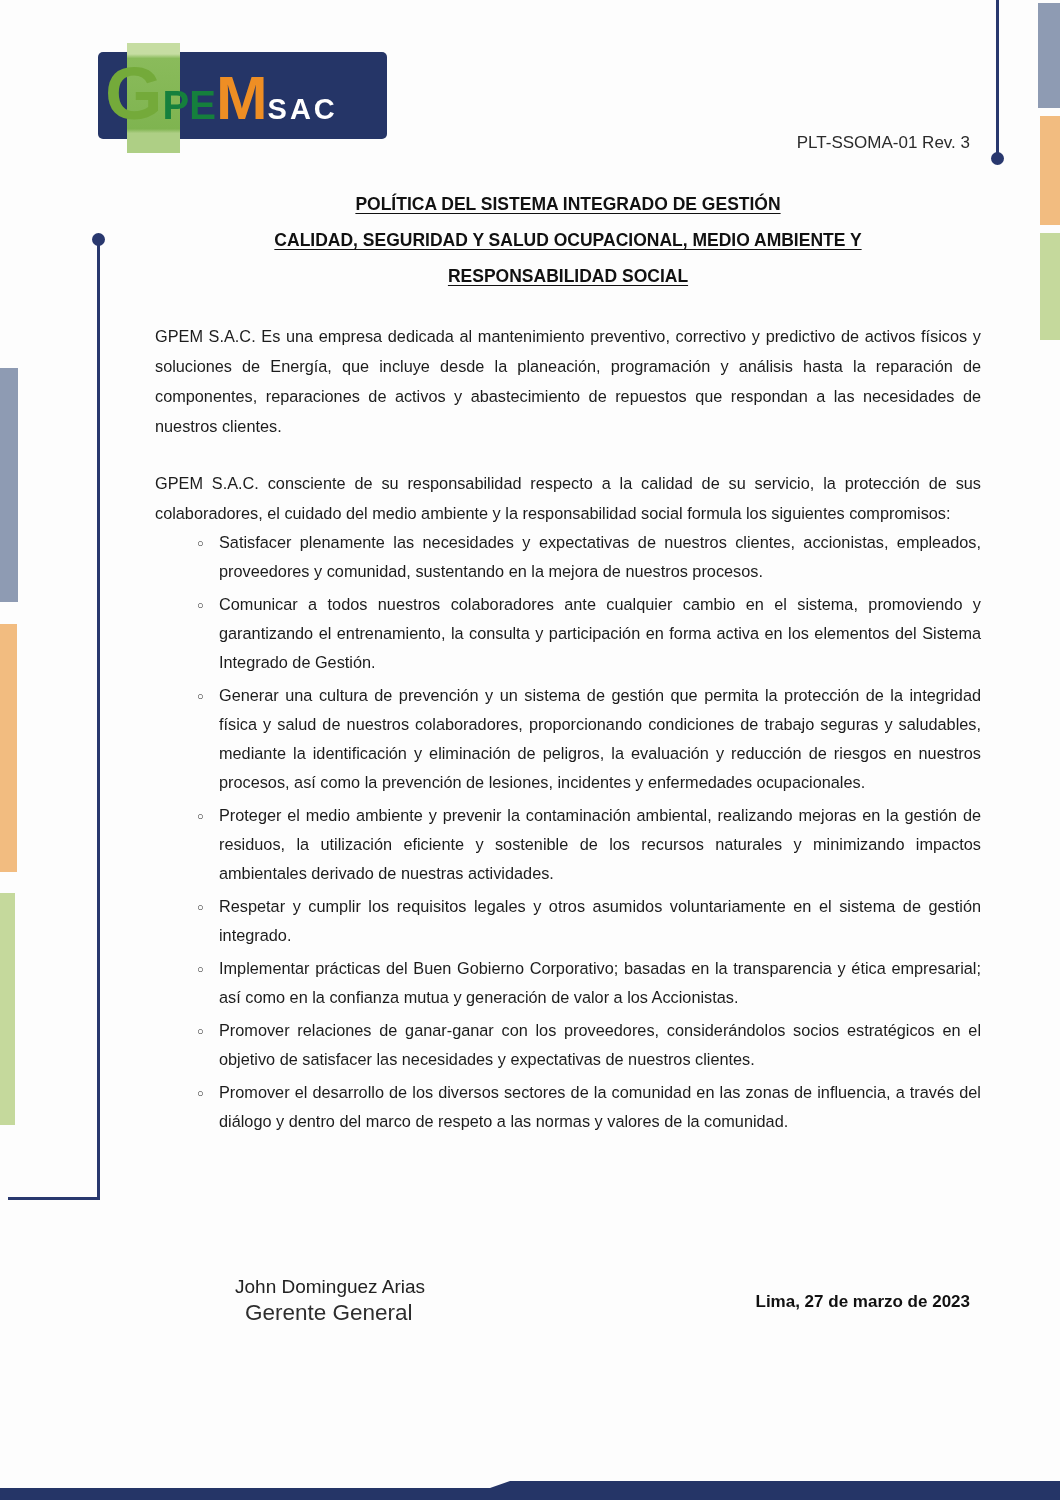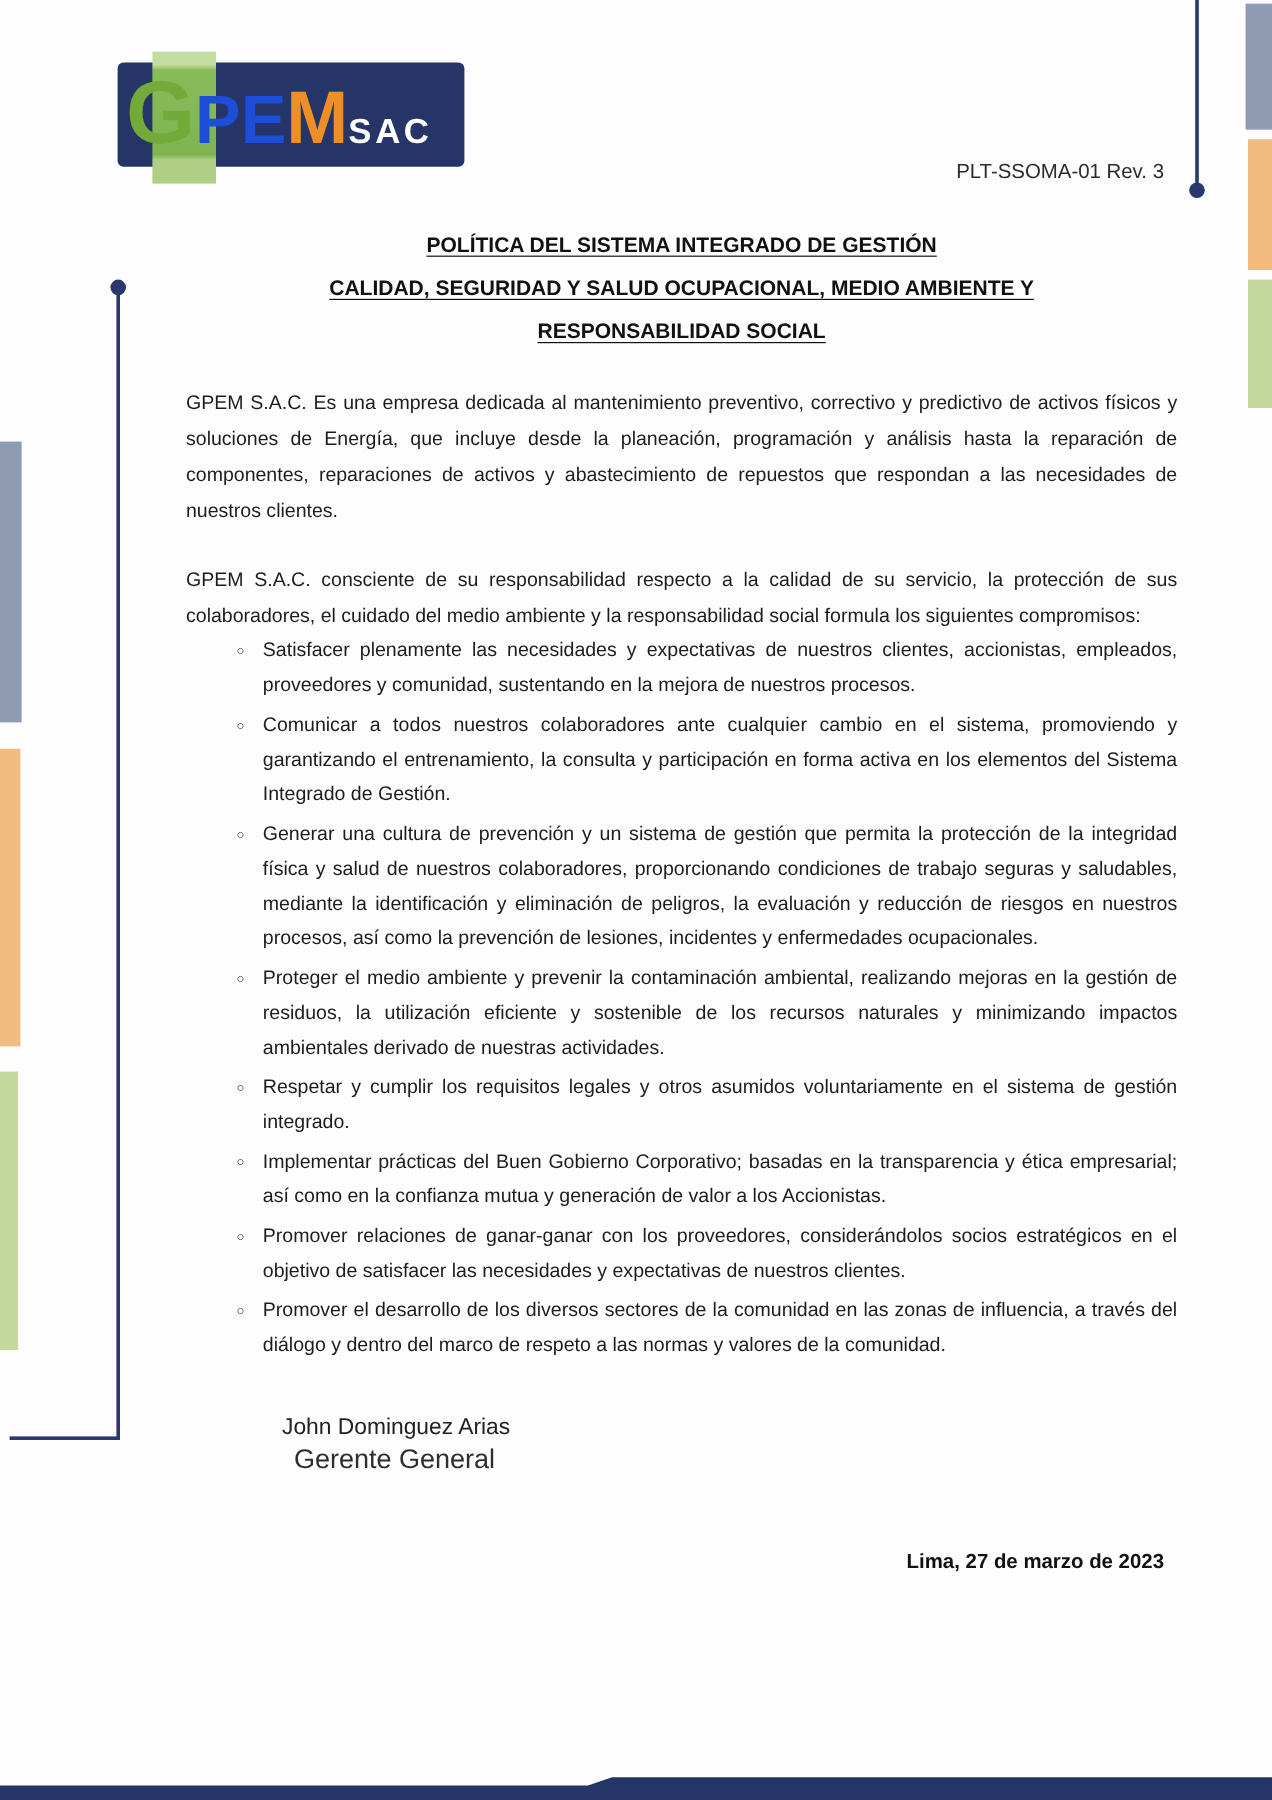--- a/index.html
+++ b/index.html
@@ -29,7 +29,7 @@
     font-weight:bold; letter-spacing:0;
   }
   .logo-g   { font-size:74px; color:#74aa3a; line-height:1; }
-  .logo-pe  { font-size:57px; color:#1d4ed8; line-height:1; }
+  .logo-pe  { font-size:40px; color:#15803d; line-height:1; }
   .logo-m   { font-size:62px; color:#ee8e24; line-height:1; }
   .logo-sac { font-size:29px; color:#ffffff; line-height:1; letter-spacing:3px; }
 

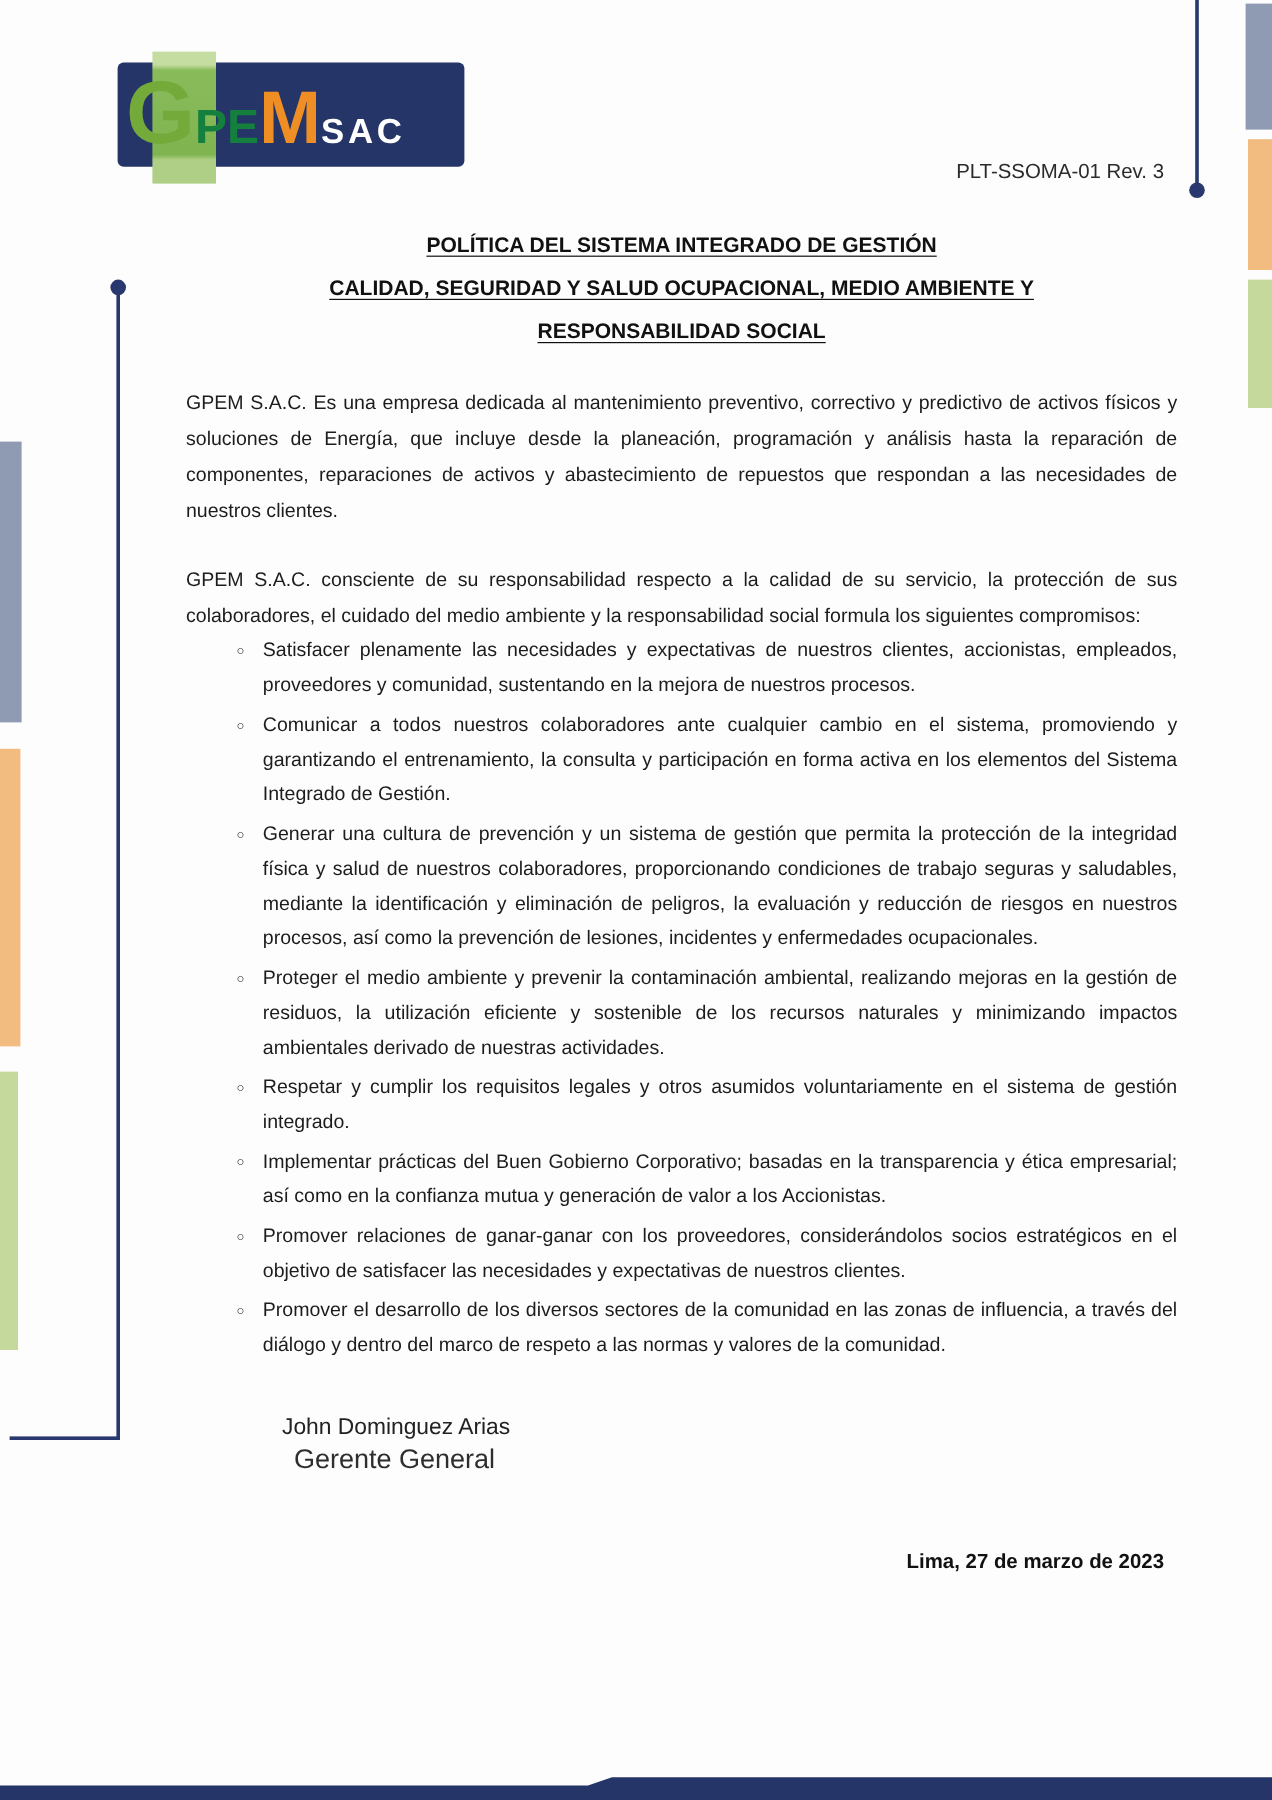--- a/index.html
+++ b/index.html
@@ -90,7 +90,7 @@
   }
 
   
-  .signature { position:absolute; left:235px; top:1179px; color:#222; }
+  .signature { position:absolute; left:235px; top:1276px; color:#222; }
   .sig-name { font-size:19px; }
   .sig-role { font-size:22.5px; margin-left:10px; margin-top:2px; color:#2e2e2e; }
 

